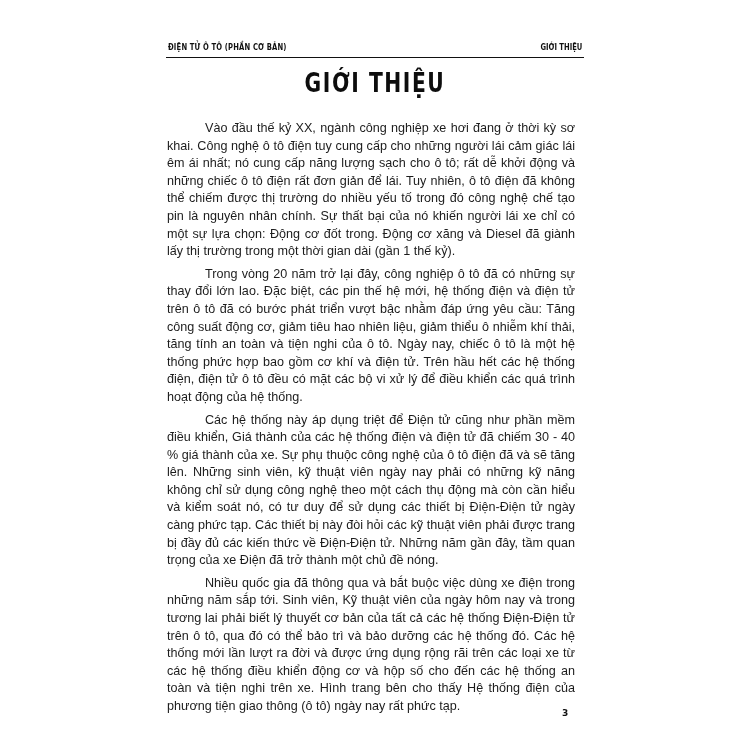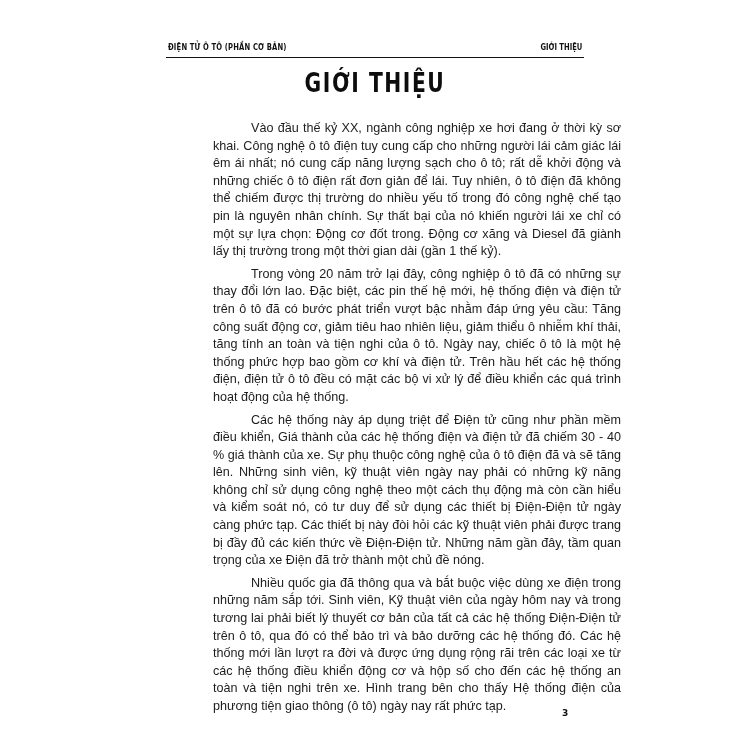--- a/index.html
+++ b/index.html
@@ -78,7 +78,6 @@
       line-height: 17.6px;
       text-align: justify;
       color: #1c1c1c;
-      margin-left: 46px;
     }
     .body-text p {
       margin: 0 0 5px 0;

